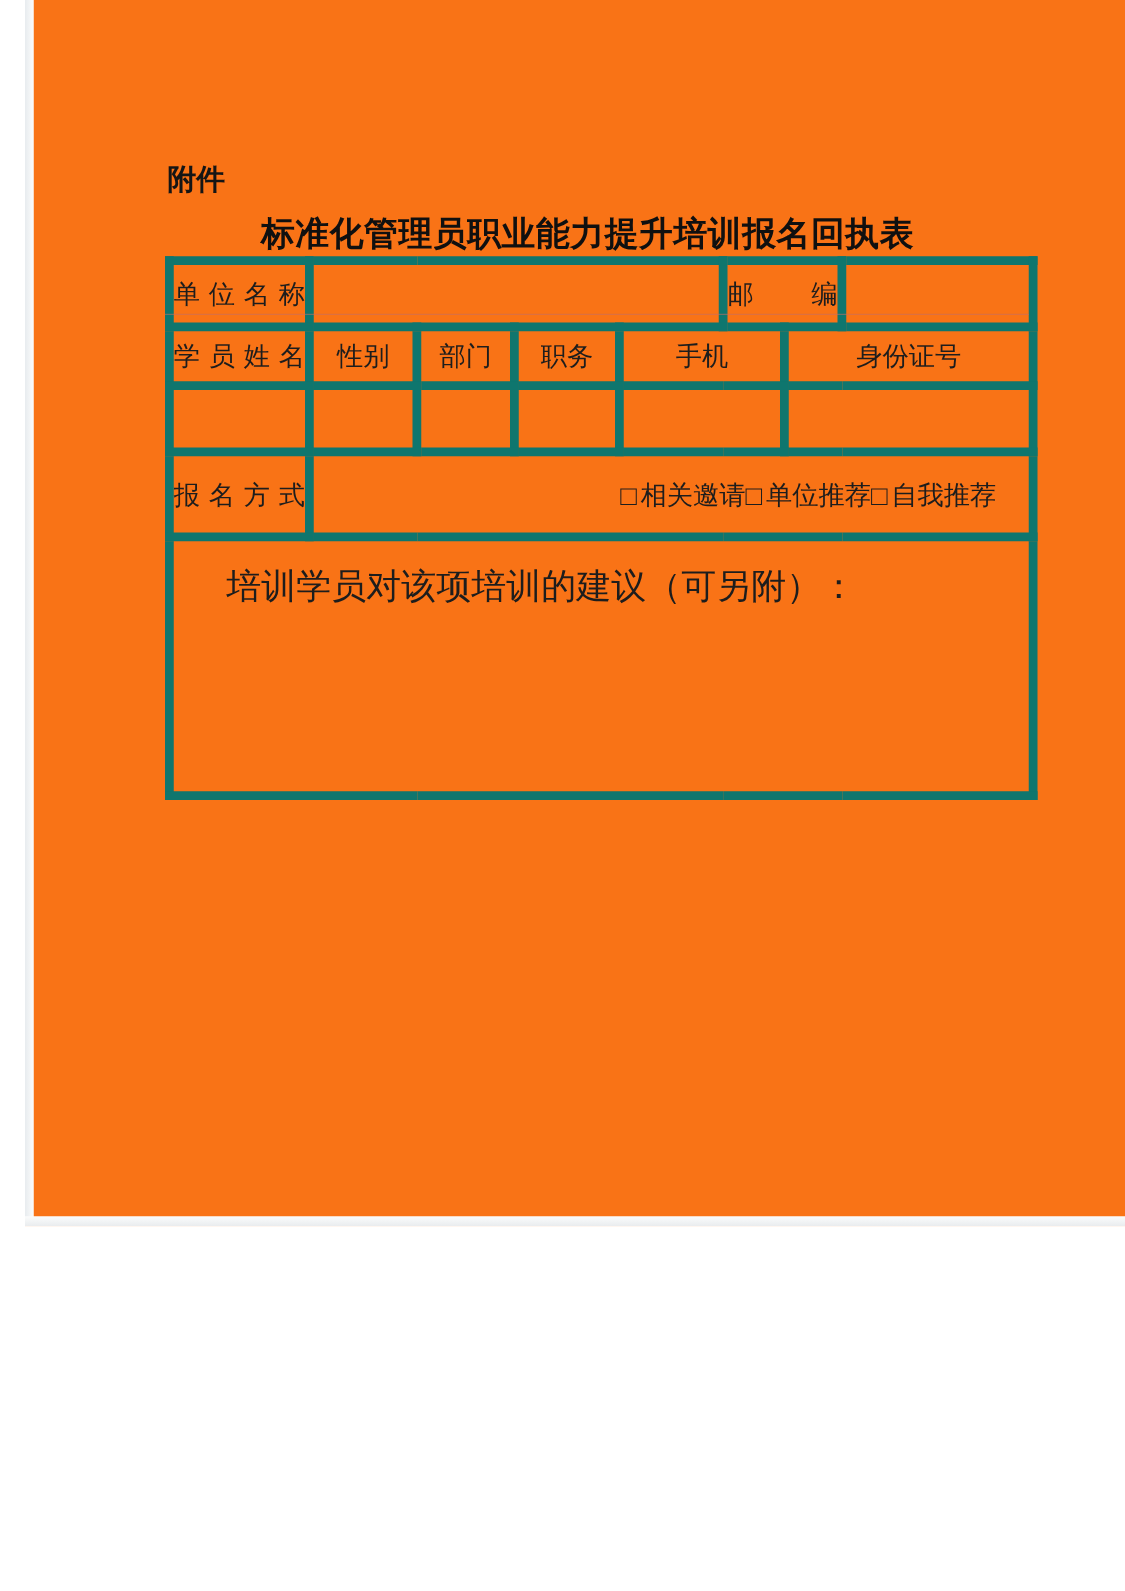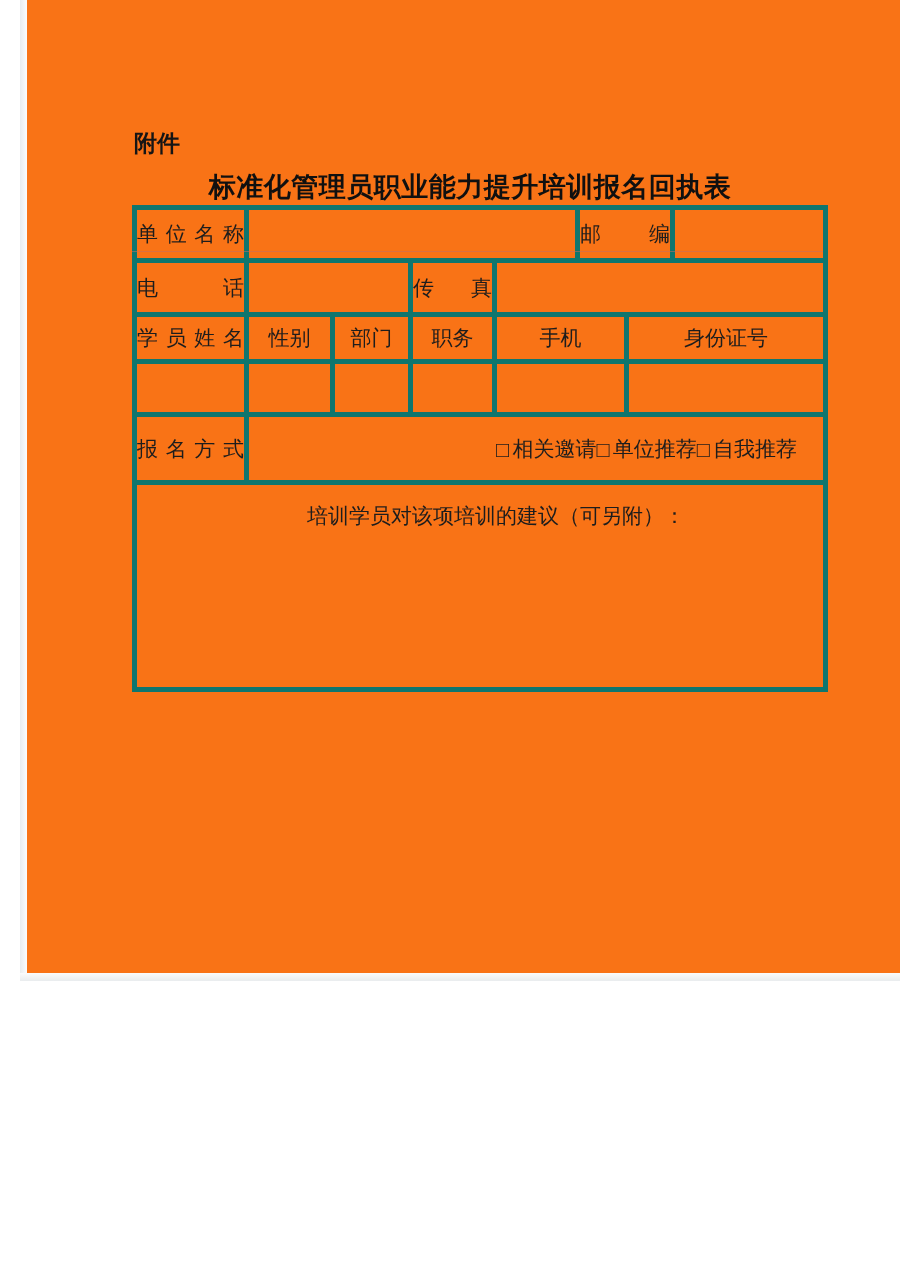--- a/index.html
+++ b/index.html
@@ -34,7 +34,7 @@
     width:691px; table-layout:fixed; border-collapse:collapse;
   }
   table.form td {
-    border:5px solid #0f766e;
+    border:7px solid #0f766e;
     font-size:21px; color:#1d1d1d;
     padding:0;
   }

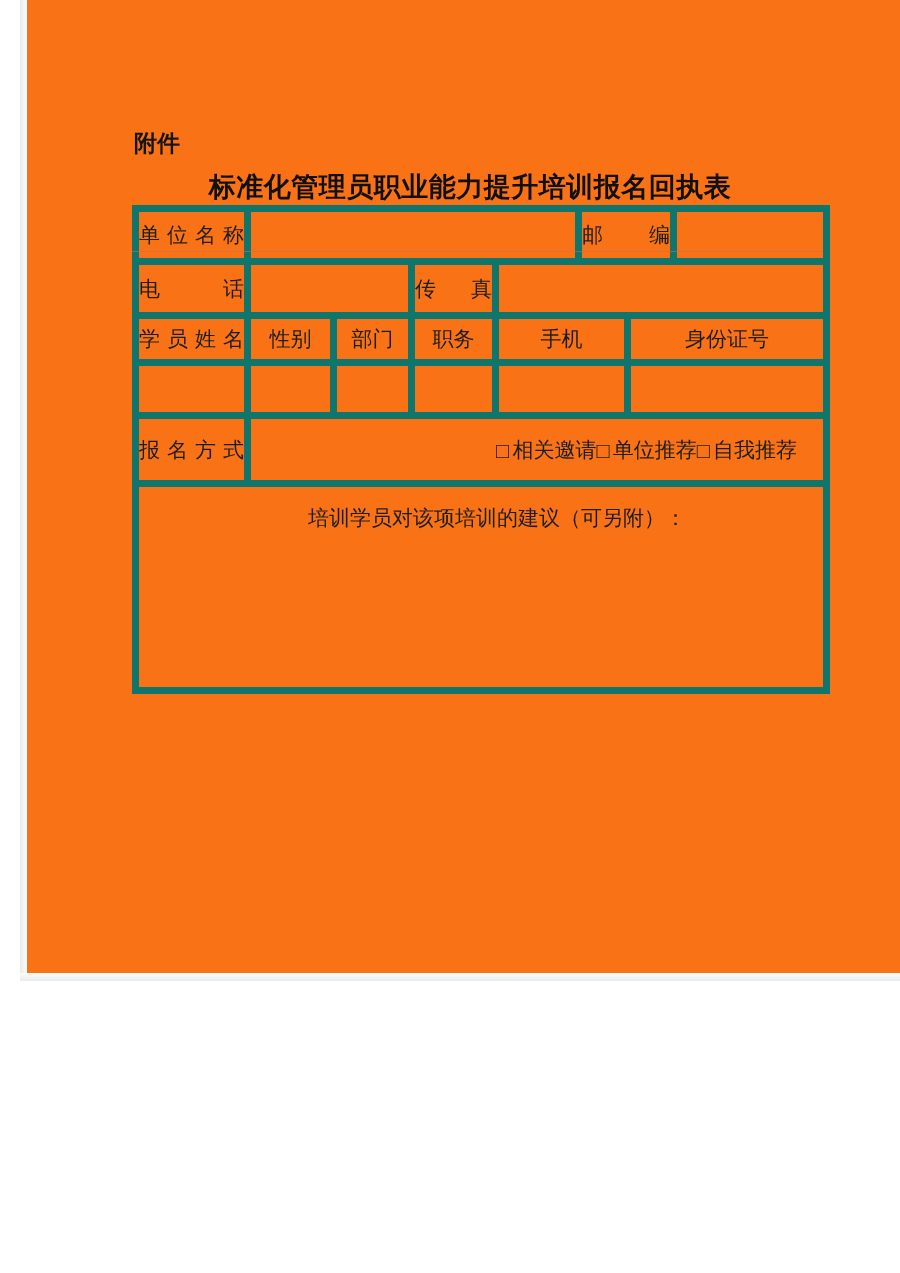--- a/index.html
+++ b/index.html
@@ -107,16 +107,6 @@
 
 
 
-    <tr style="height:54px">
-      <td class="lab">
-        <div class="jl">电 话</div>
-      </td>
-      <td colspan="2"></td>
-      <td class="lab">
-        <div class="jl">传 真</div>
-      </td>
-      <td colspan="4"></td>
-    </tr>
 
     <tr style="height:47px">
       <td class="lab">

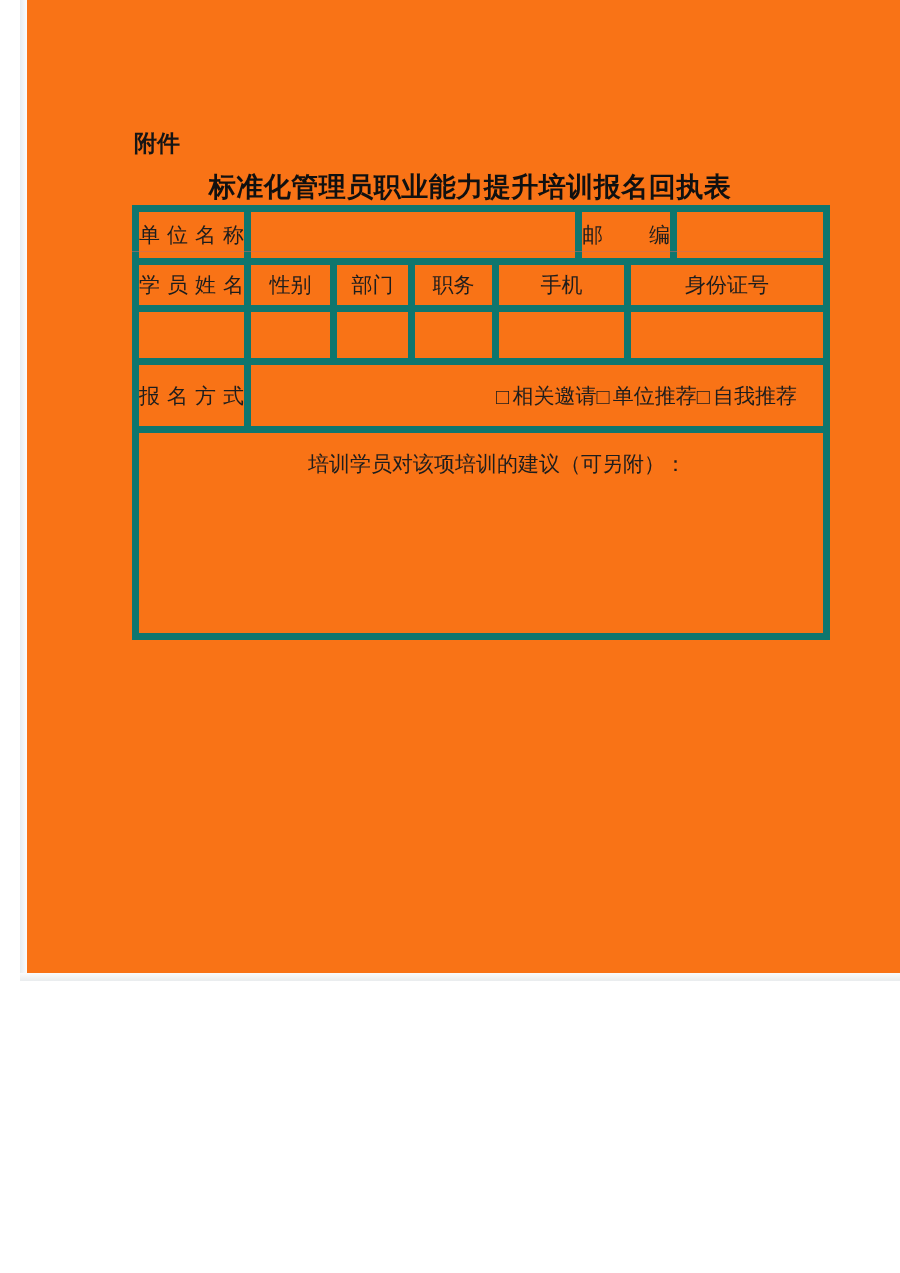--- a/index.html
+++ b/index.html
@@ -50,7 +50,7 @@
   .opt { white-space:nowrap; }
   .cbx { font-size:22px; margin-right:3px; position:relative; top:1px; }
 
-  .suggest { padding:17px 10px 0 42px; font-size:21px;text-align:center; }
+  .suggest { padding:17px 10px 0 42px; font-size:28px; }
 
   .decl {
     margin:26px 8px 0 8px; text-indent:2em;

